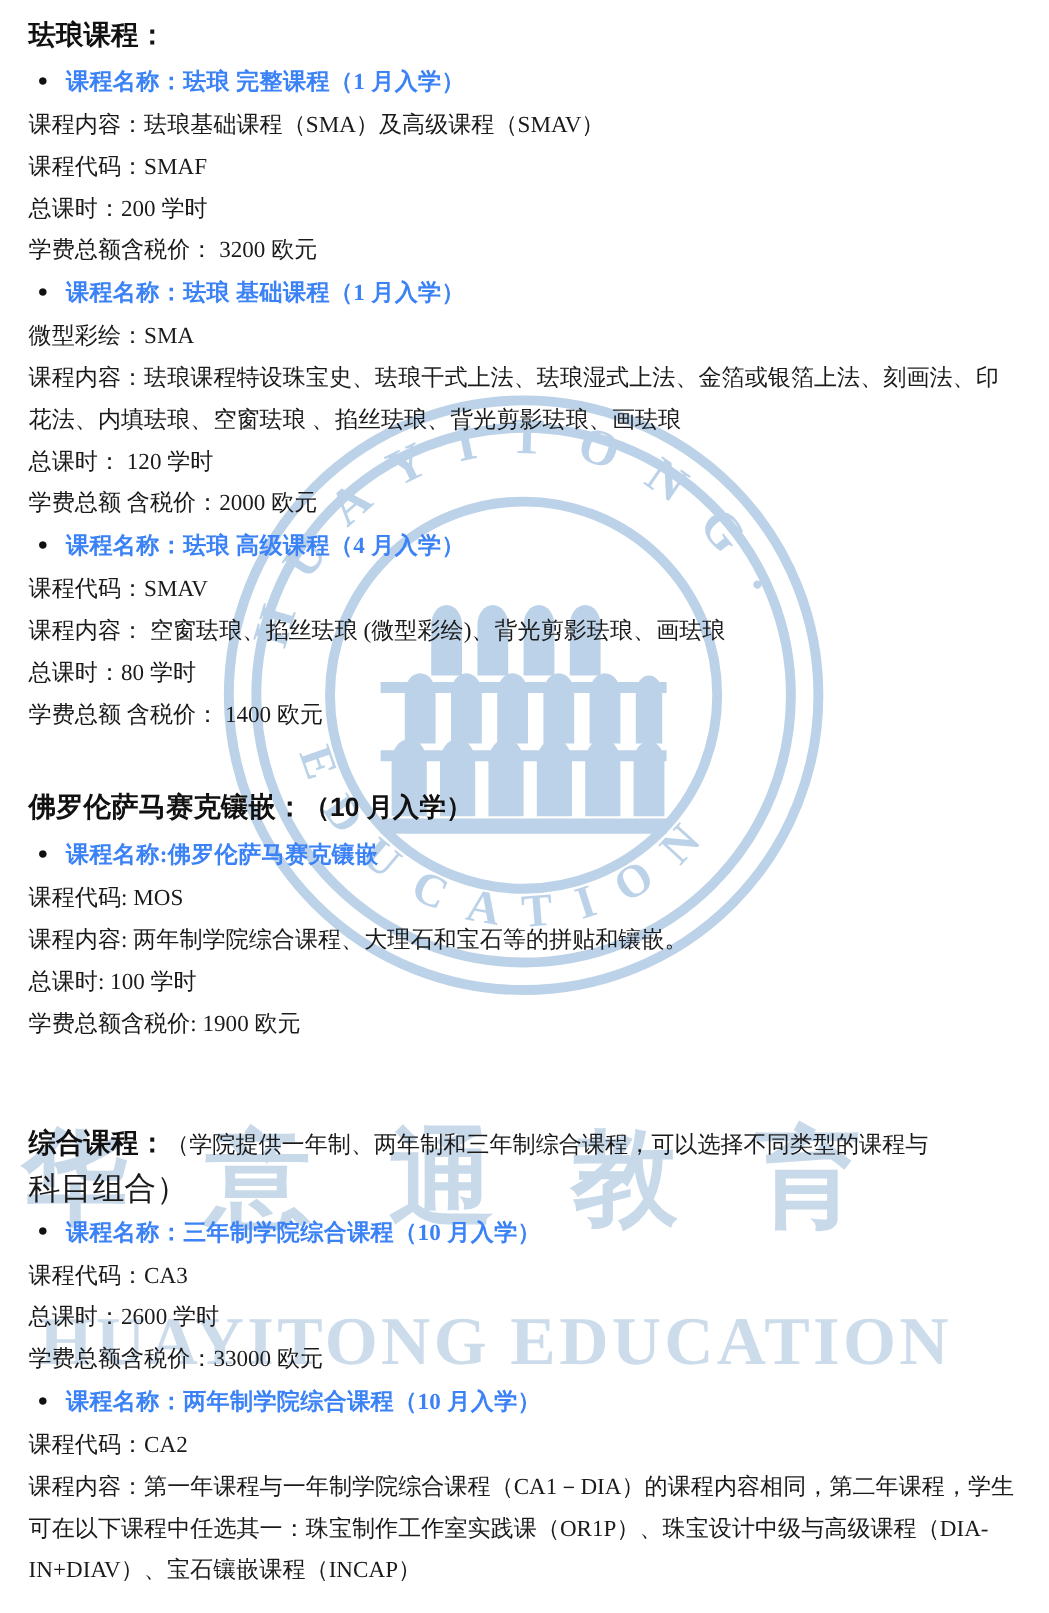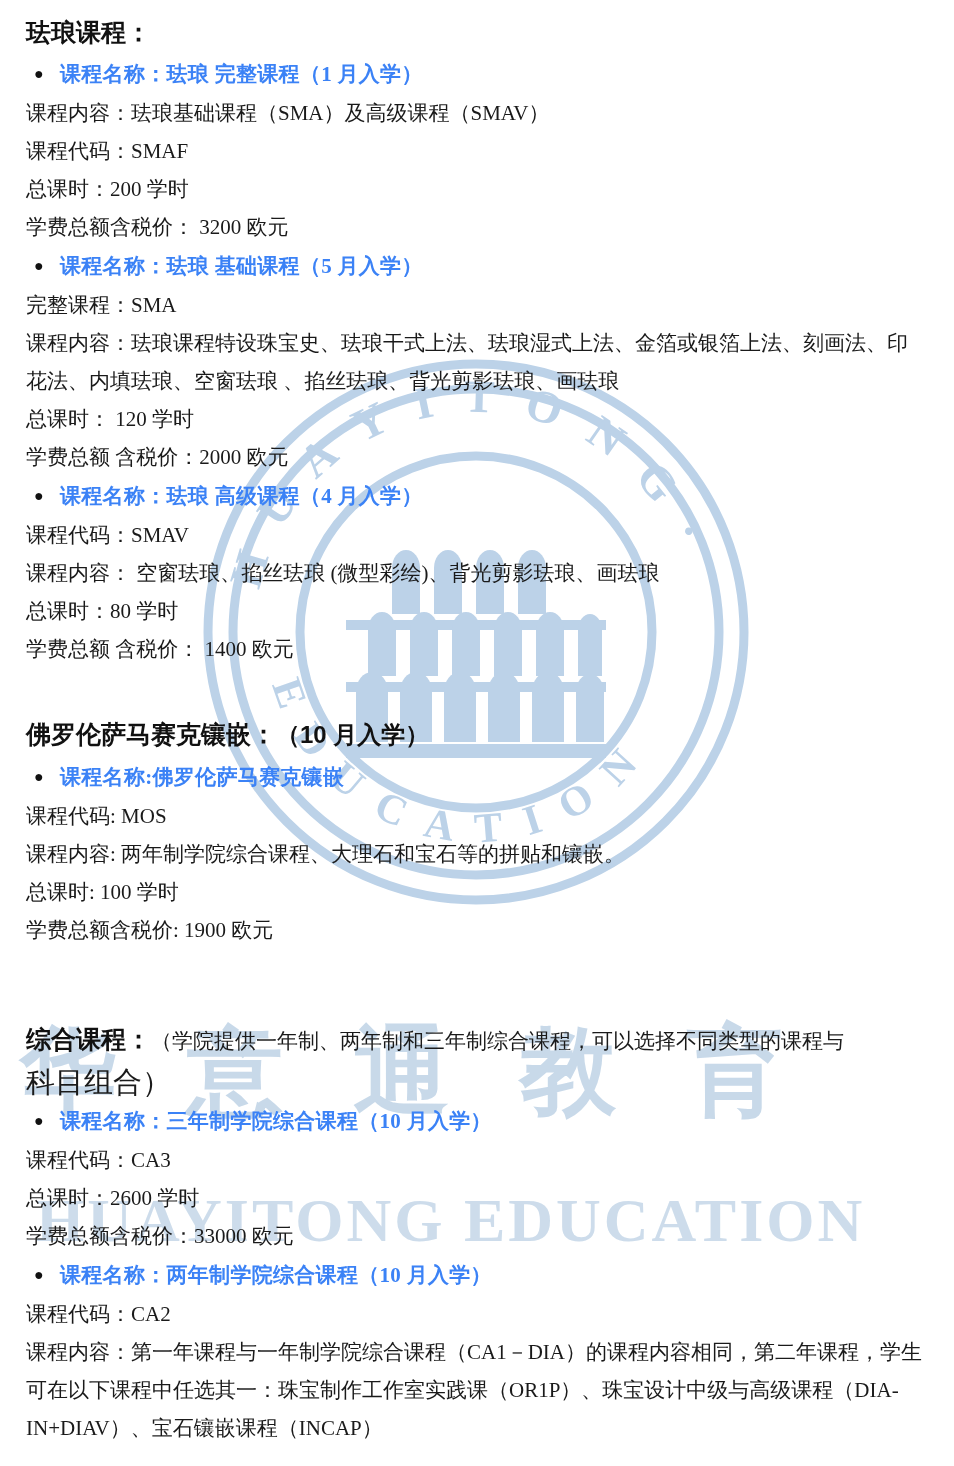--- a/index.html
+++ b/index.html
@@ -205,7 +205,7 @@
       <div class="course-head">
         <span class="bullet">●</span>
         <span class="course-head-text">课程名称：</span>
-        <span class="course-head-text">珐琅 基础课程（5 月入学）</span>
+        <span class="course-head-text">珐琅 基础课程（1 月入学）</span>
       </div>
       <p class="field">完整课程：SMA</p>
       <p class="field">课程内容：珐琅课程特设珠宝史、珐琅干式上法、珐琅湿式上法、金箔或银箔上法、刻画法、印花法、内填珐琅、空窗珐琅 、掐丝珐琅、背光剪影珐琅、画珐琅</p>

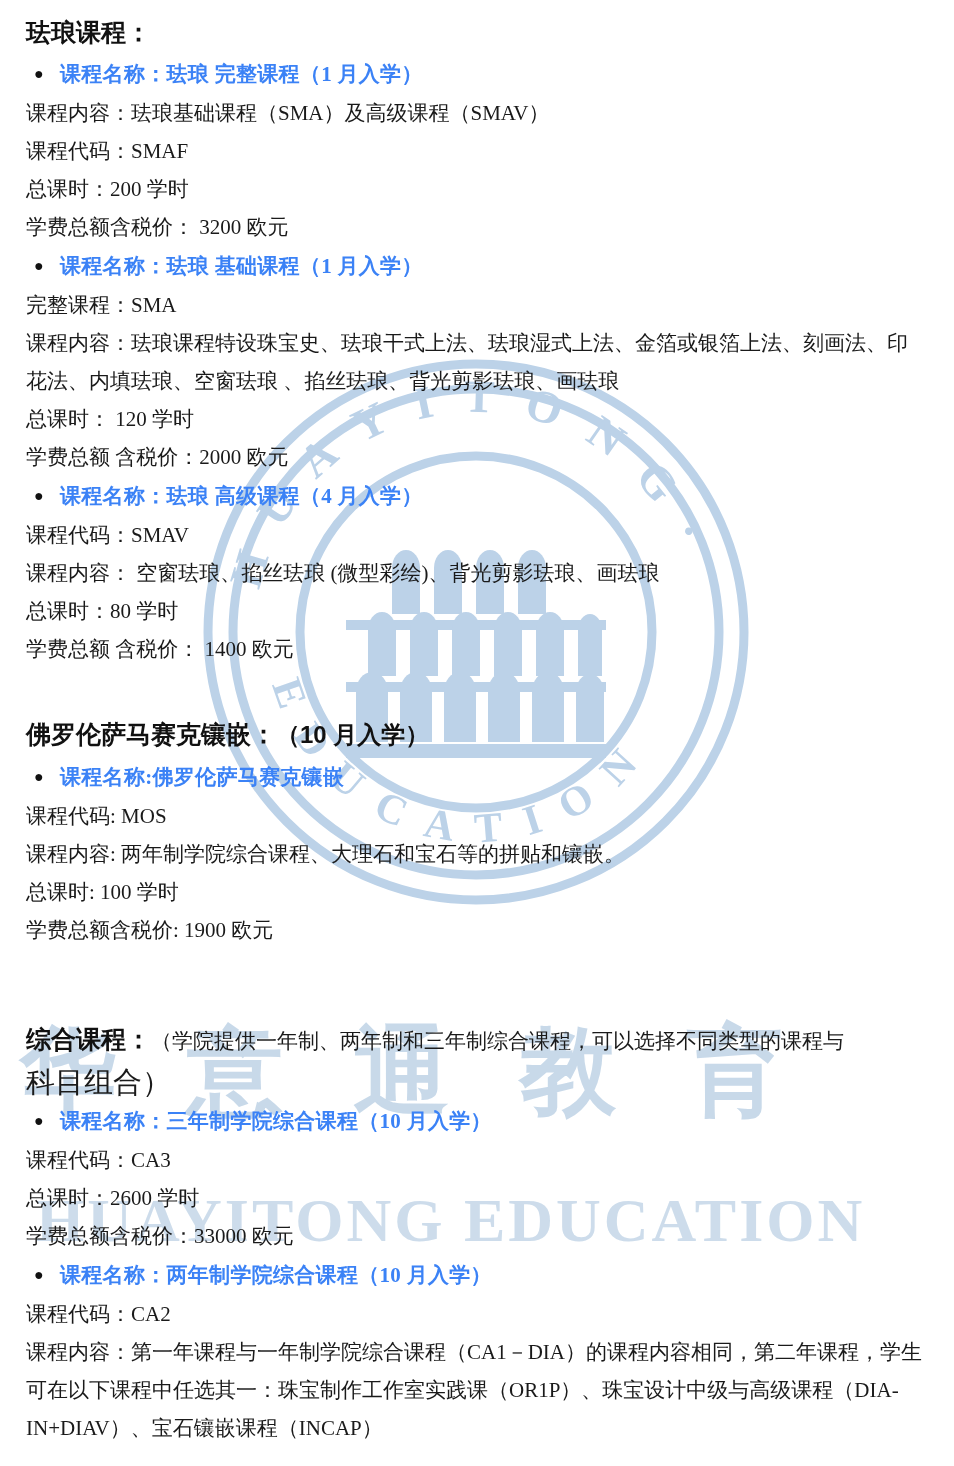--- a/index.html
+++ b/index.html
@@ -207,7 +207,7 @@
         <span class="course-head-text">课程名称：</span>
         <span class="course-head-text">珐琅 基础课程（1 月入学）</span>
       </div>
-      <p class="field">完整课程：SMA</p>
+      <p class="field">微型彩绘：SMA</p>
       <p class="field">课程内容：珐琅课程特设珠宝史、珐琅干式上法、珐琅湿式上法、金箔或银箔上法、刻画法、印花法、内填珐琅、空窗珐琅 、掐丝珐琅、背光剪影珐琅、画珐琅</p>
       <p class="field">总课时： 120 学时</p>
       <p class="field">学费总额 含税价：2000 欧元</p>

